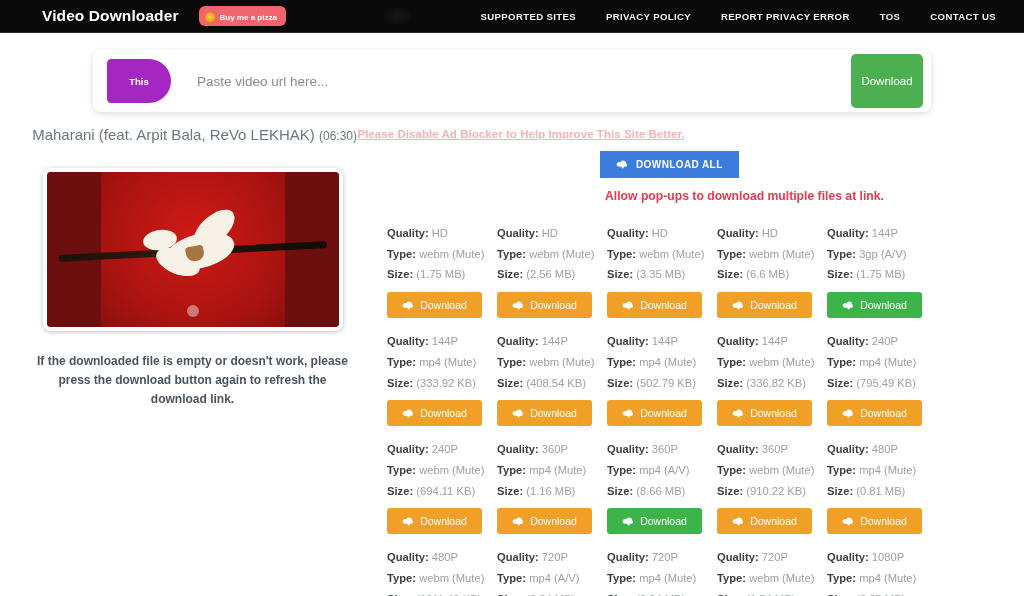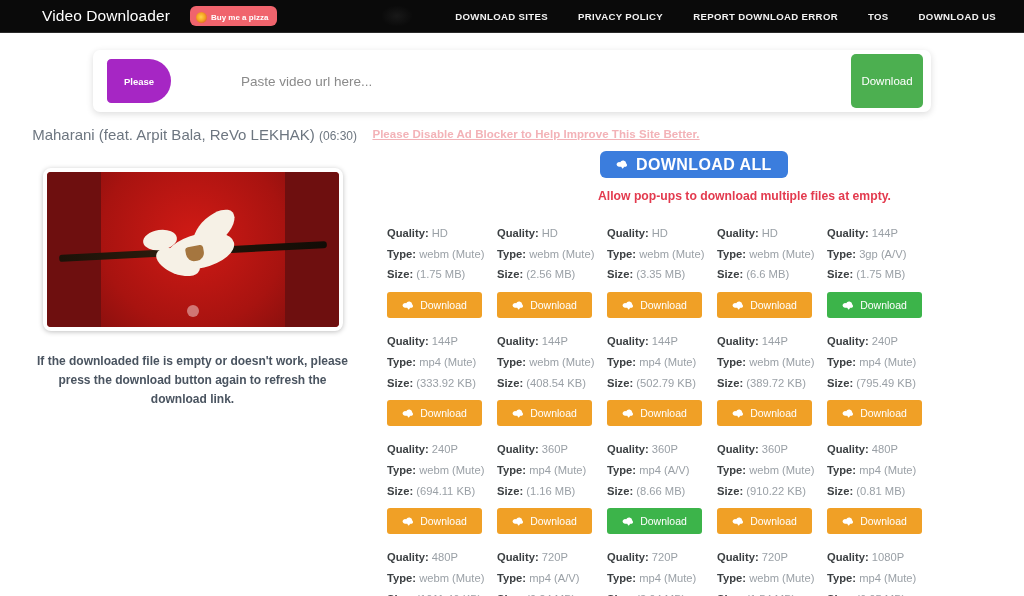--- a/index.html
+++ b/index.html
@@ -24,7 +24,7 @@
   .brand {
     color: #ffffff;
     font-size: 15.5px;
-    font-weight: 400;
+    font-weight: 700;
     letter-spacing: 0.1px;
     margin-left: 42px;
     white-space: nowrap;

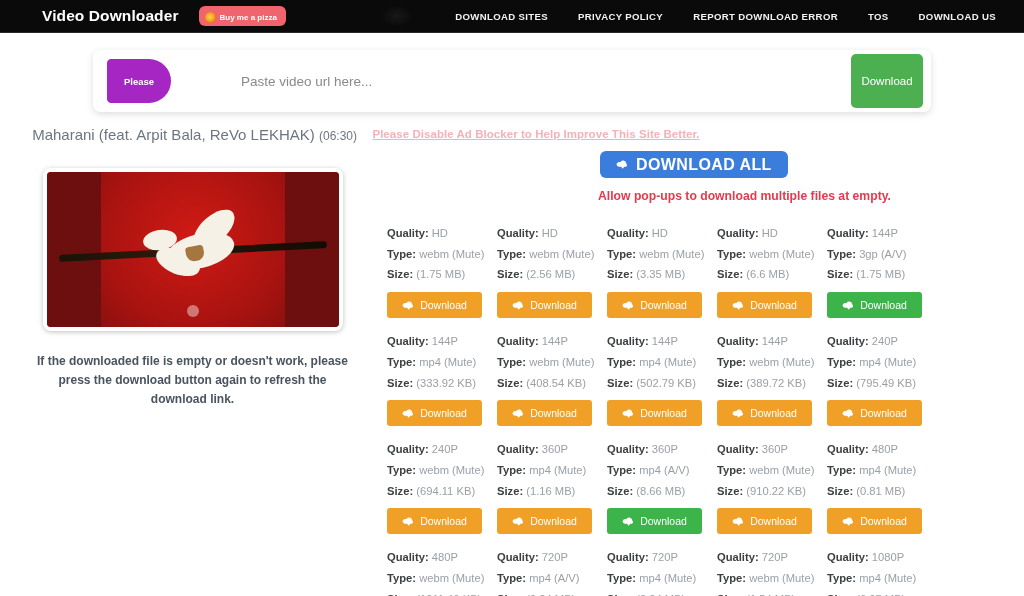--- a/index.html
+++ b/index.html
@@ -309,7 +309,7 @@
   <div class="header-faint"></div>
 
   <nav class="navlinks">
-    <a href="#">DOWNLOAD SITES</a>
+    <a href="#">SUPPORTED SITES</a>
     <a href="#">PRIVACY POLICY</a>
     <a href="#">REPORT DOWNLOAD ERROR</a>
     <a href="#">TOS</a>

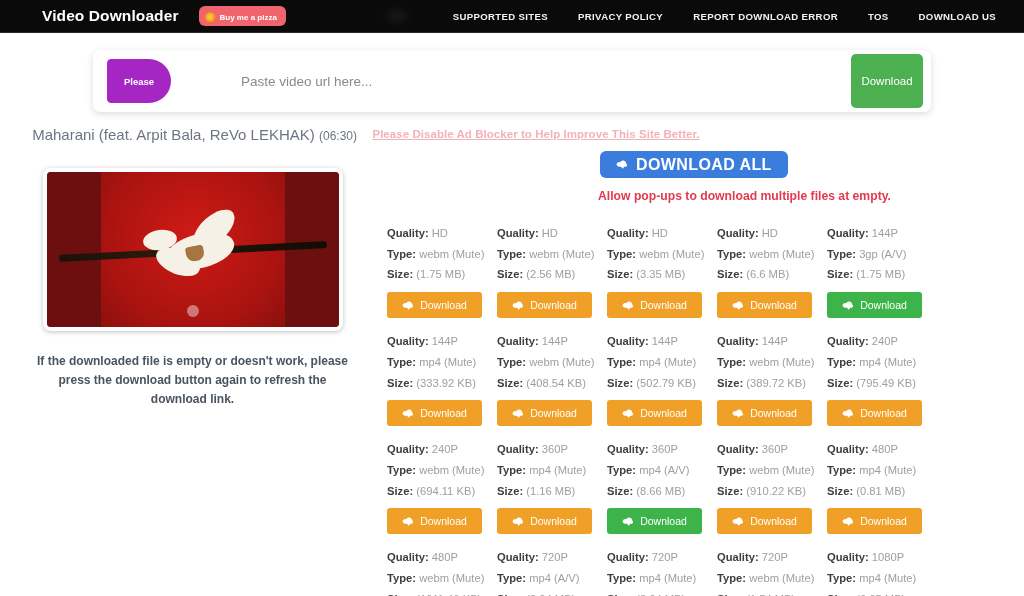--- a/index.html
+++ b/index.html
@@ -311,7 +311,7 @@
   <nav class="navlinks">
     <a href="#">SUPPORTED SITES</a>
     <a href="#">PRIVACY POLICY</a>
-    <a href="#">REPORT DOWNLOAD ERROR</a>
+    <a href="#">REPORT PRIVACY ERROR</a>
     <a href="#">TOS</a>
     <a href="#">DOWNLOAD US</a>
   </nav>

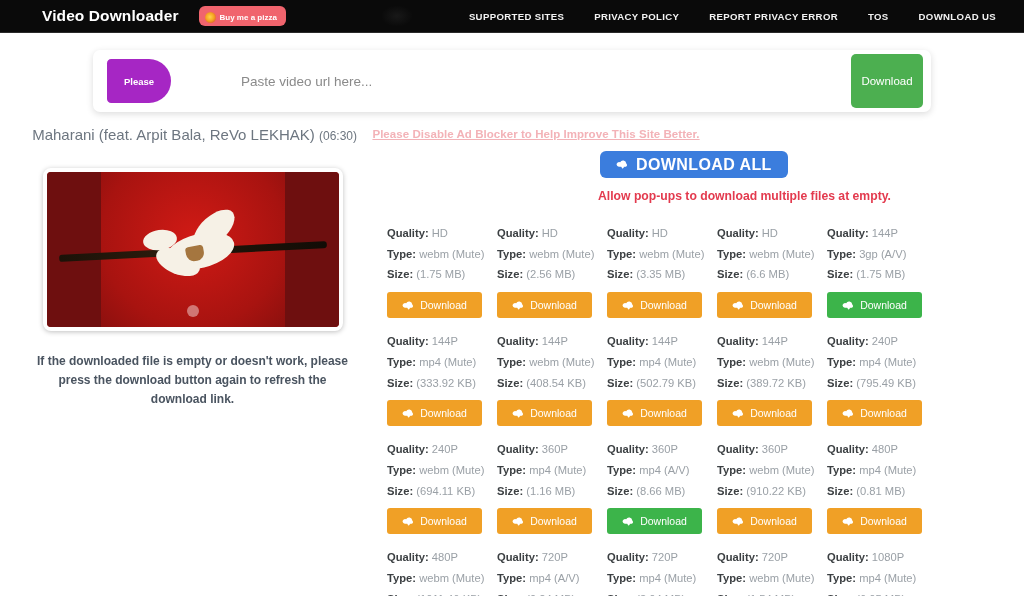--- a/index.html
+++ b/index.html
@@ -313,7 +313,7 @@
     <a href="#">PRIVACY POLICY</a>
     <a href="#">REPORT PRIVACY ERROR</a>
     <a href="#">TOS</a>
-    <a href="#">DOWNLOAD US</a>
+    <a href="#">CONTACT US</a>
   </nav>
 </div>
 

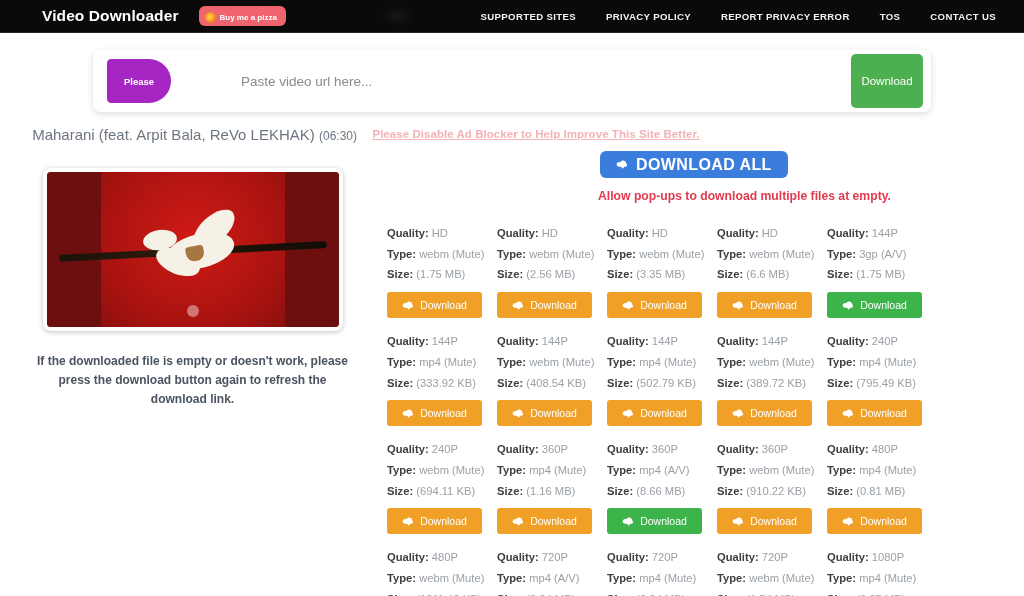--- a/index.html
+++ b/index.html
@@ -318,7 +318,7 @@
 </div>
 
 <div class="searchwrap">
-  <button class="paste-btn">Please</button>
+  <button class="paste-btn">This</button>
   <input class="url-input" type="text" placeholder="Paste video url here..." style="">
   <button class="dl-btn">Download</button>
 </div>

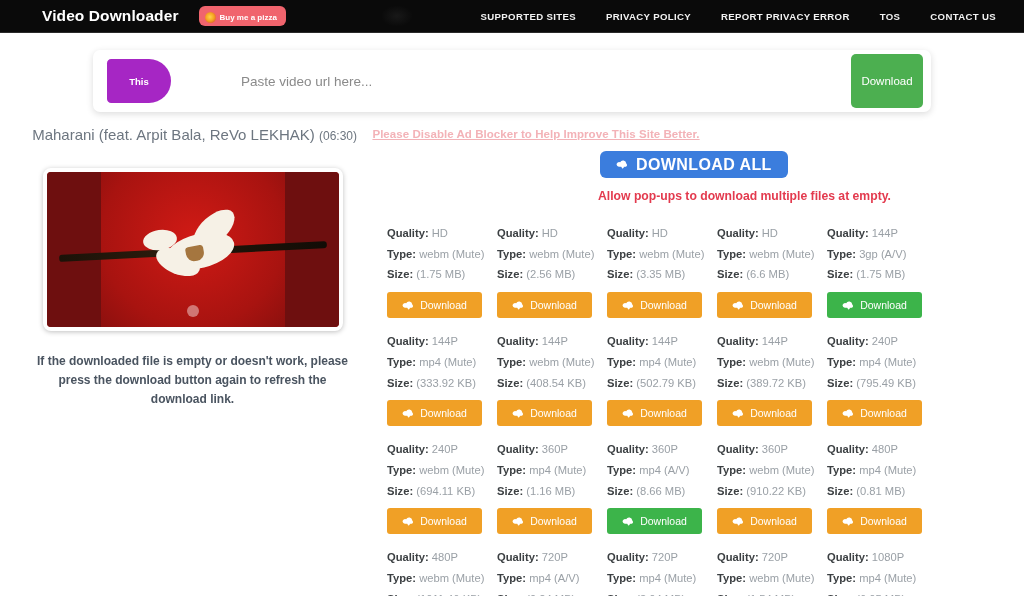--- a/index.html
+++ b/index.html
@@ -118,7 +118,6 @@
     padding-left: 26px;
     background: transparent;
     font-family: "Liberation Sans", sans-serif;
-    margin-left: 44px;
   }
   .url-input::placeholder { color: #8a8a8a; }
   .dl-btn {

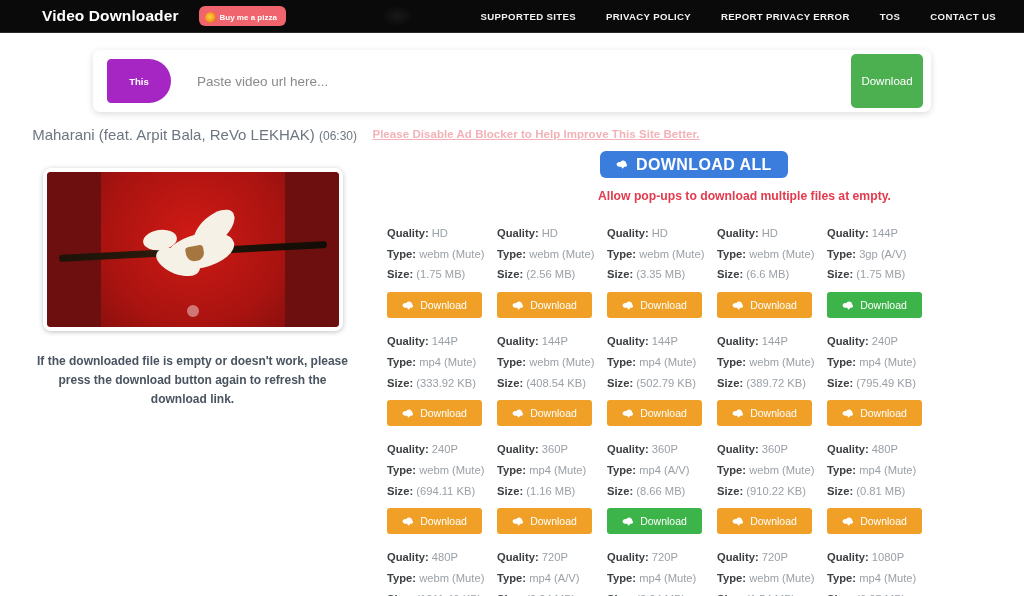--- a/index.html
+++ b/index.html
@@ -136,7 +136,7 @@
   
   .ad-notice {
     position: absolute;
-    left: 350px;
+    left: 335px;
     top: 128px;
     width: 372px;
     text-align: center;

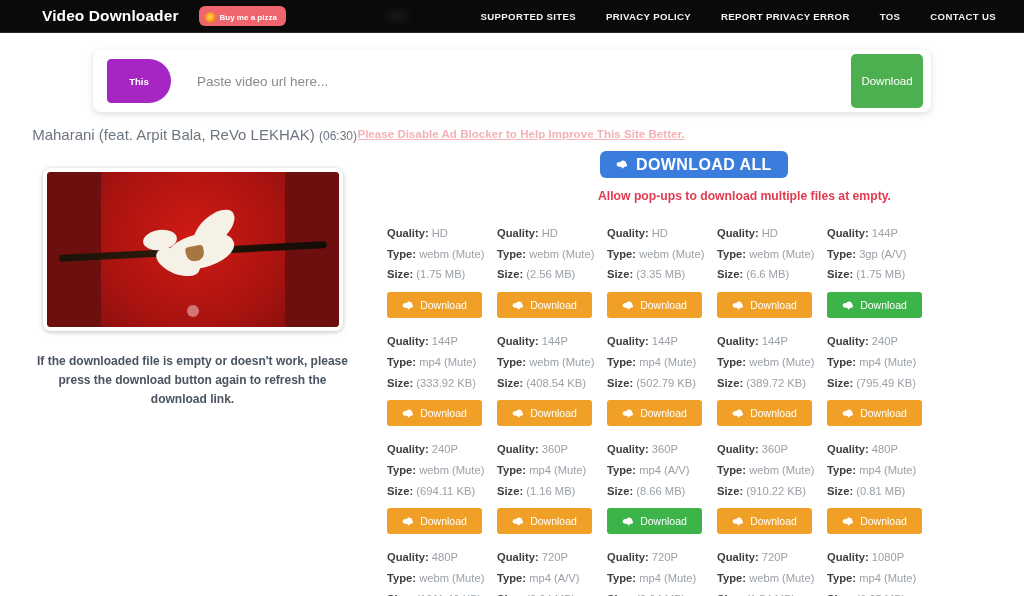--- a/index.html
+++ b/index.html
@@ -238,10 +238,10 @@
     background: #3b7ddd;
     color: #ffffff;
     border: none;
-    border-radius: 6px;
+    border-radius: 0;
     height: 27px;
     padding: 0 16px;
-    font-size: 16px;
+    font-size: 10px;
     font-weight: 600;
     letter-spacing: 0.4px;
     display: inline-flex;

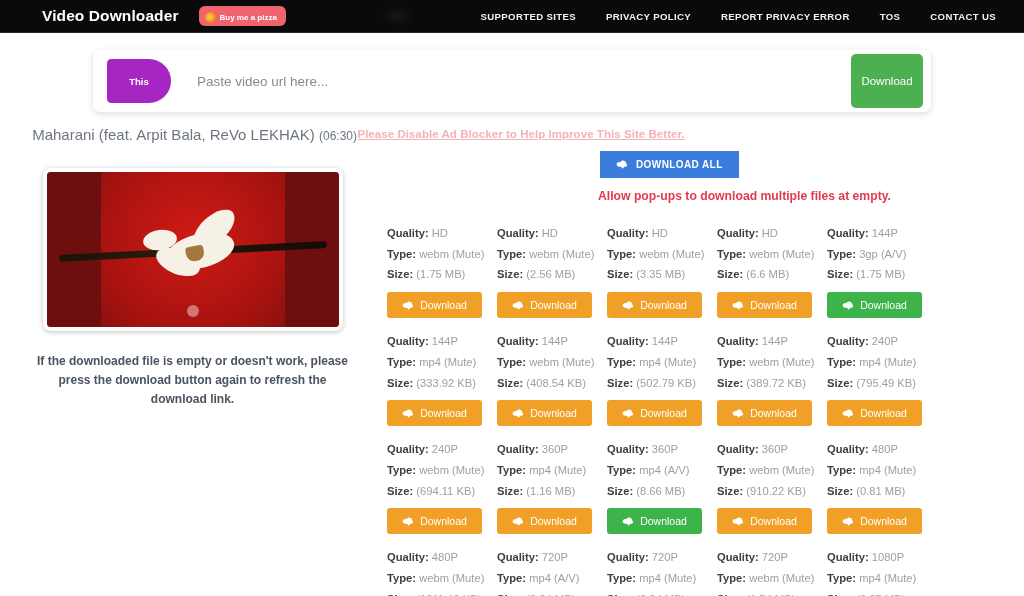--- a/index.html
+++ b/index.html
@@ -360,7 +360,7 @@
       </button>
     </div>
 
-    <div class="popup-note">Allow pop-ups to download multiple files at empty.</div>
+    <div class="popup-note">Allow pop-ups to download multiple files at link.</div>
 
     <div class="grid" id="formats-grid">
         <div class="cell"><div class="line"><b>Quality:</b> <span>HD</span></div><div class="line"><b>Type:</b> <span>webm (Mute)</span></div><div class="line"><b>Size:</b> <span>(1.75 MB)</span></div><button class="cell-btn orange">

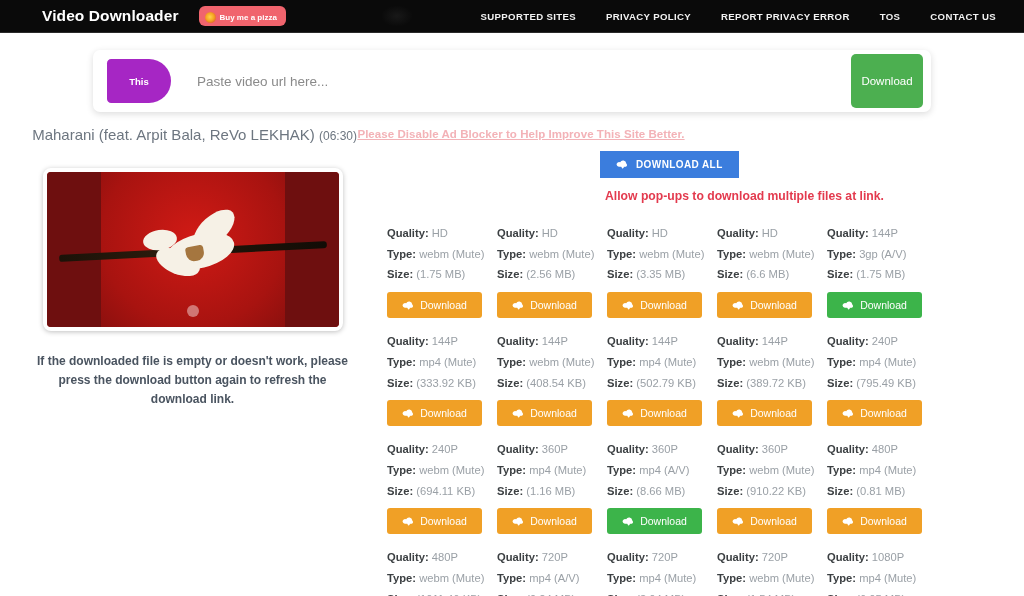--- a/index.html
+++ b/index.html
@@ -419,7 +419,7 @@
             </svg>
             <span>Download</span>
           </button></div>
-        <div class="cell"><div class="line"><b>Quality:</b> <span>144P</span></div><div class="line"><b>Type:</b> <span>webm (Mute)</span></div><div class="line"><b>Size:</b> <span>(389.72 KB)</span></div><button class="cell-btn orange">
+        <div class="cell"><div class="line"><b>Quality:</b> <span>144P</span></div><div class="line"><b>Type:</b> <span>webm (Mute)</span></div><div class="line"><b>Size:</b> <span>(336.82 KB)</span></div><button class="cell-btn orange">
             <svg class="cloud-ic" viewBox="0 0 24 20">
               <path fill="#ffffff" d="M19 8a6 6 0 0 0-11.3-2A4.6 4.6 0 0 0 1 10.2 4.4 4.4 0 0 0 5.4 14h13A4 4 0 0 0 19 8z"></path>
               <path fill="#ffffff" d="M11 9h2.6v4.2H16L12.3 18 8.6 13.2H11z"></path>

